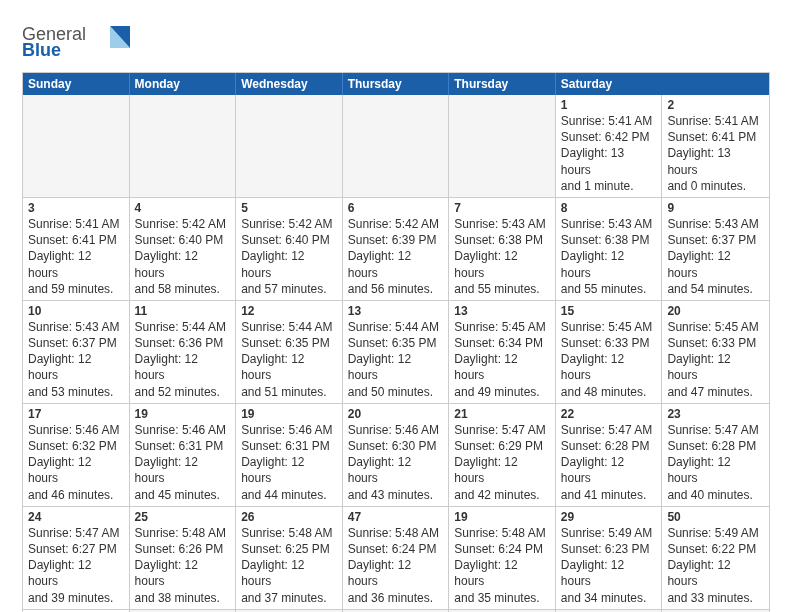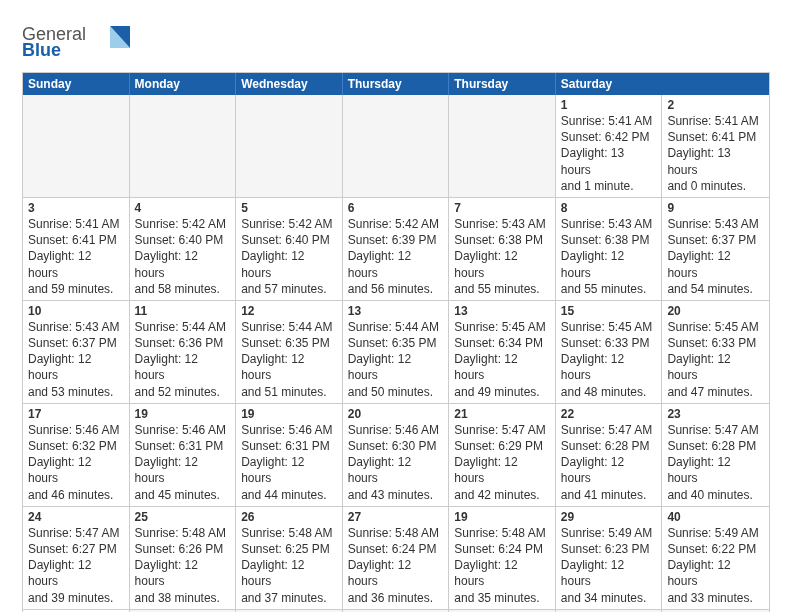--- a/index.html
+++ b/index.html
@@ -249,7 +249,7 @@
             <div class="day-info">Sunrise: 5:48 AM<br>Sunset: 6:25 PM<br>Daylight: 12 hours<br>and 37 minutes.</div>
           </div>
           <div class="cal-cell">
-            <span class="day-num">27</span>
+            <span class="day-num">47</span>
             <div class="day-info">Sunrise: 5:48 AM<br>Sunset: 6:24 PM<br>Daylight: 12 hours<br>and 36 minutes.</div>
           </div>
           <div class="cal-cell">

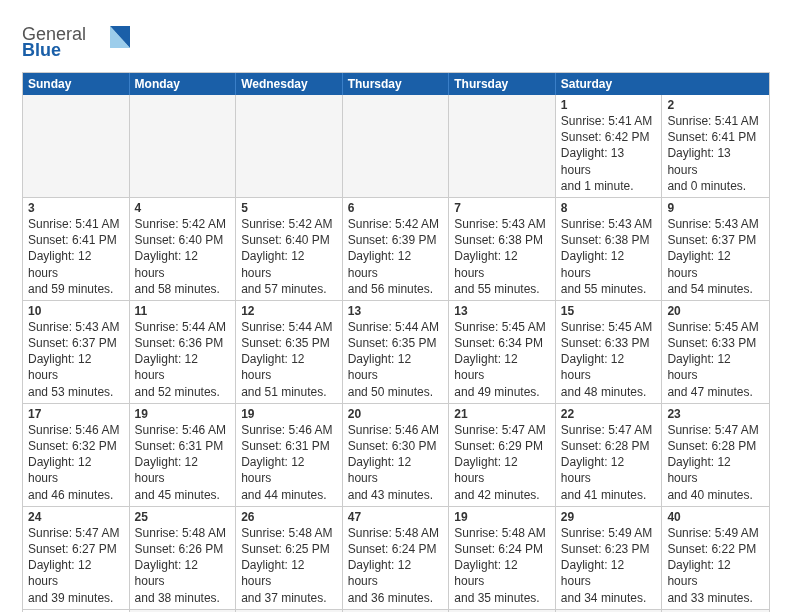--- a/index.html
+++ b/index.html
@@ -261,7 +261,7 @@
             <div class="day-info">Sunrise: 5:49 AM<br>Sunset: 6:23 PM<br>Daylight: 12 hours<br>and 34 minutes.</div>
           </div>
           <div class="cal-cell">
-            <span class="day-num">40</span>
+            <span class="day-num">50</span>
             <div class="day-info">Sunrise: 5:49 AM<br>Sunset: 6:22 PM<br>Daylight: 12 hours<br>and 33 minutes.</div>
           </div>
         </div>

